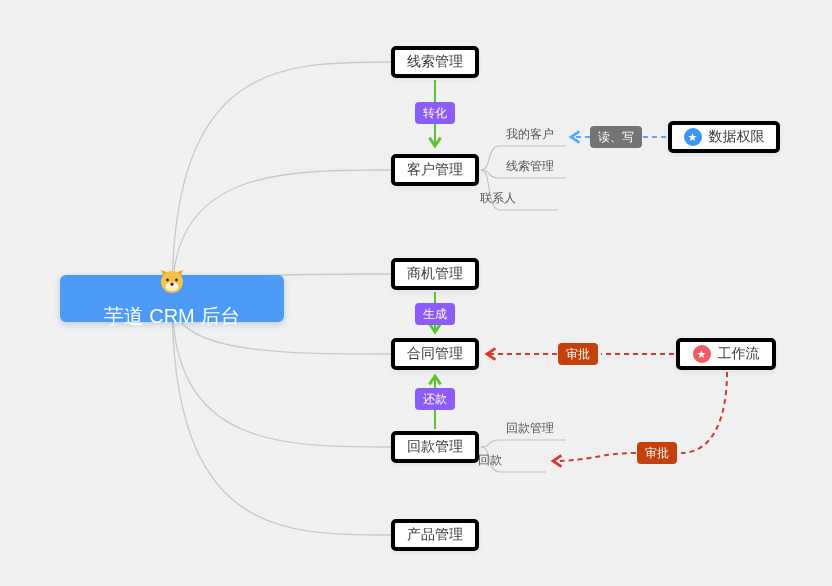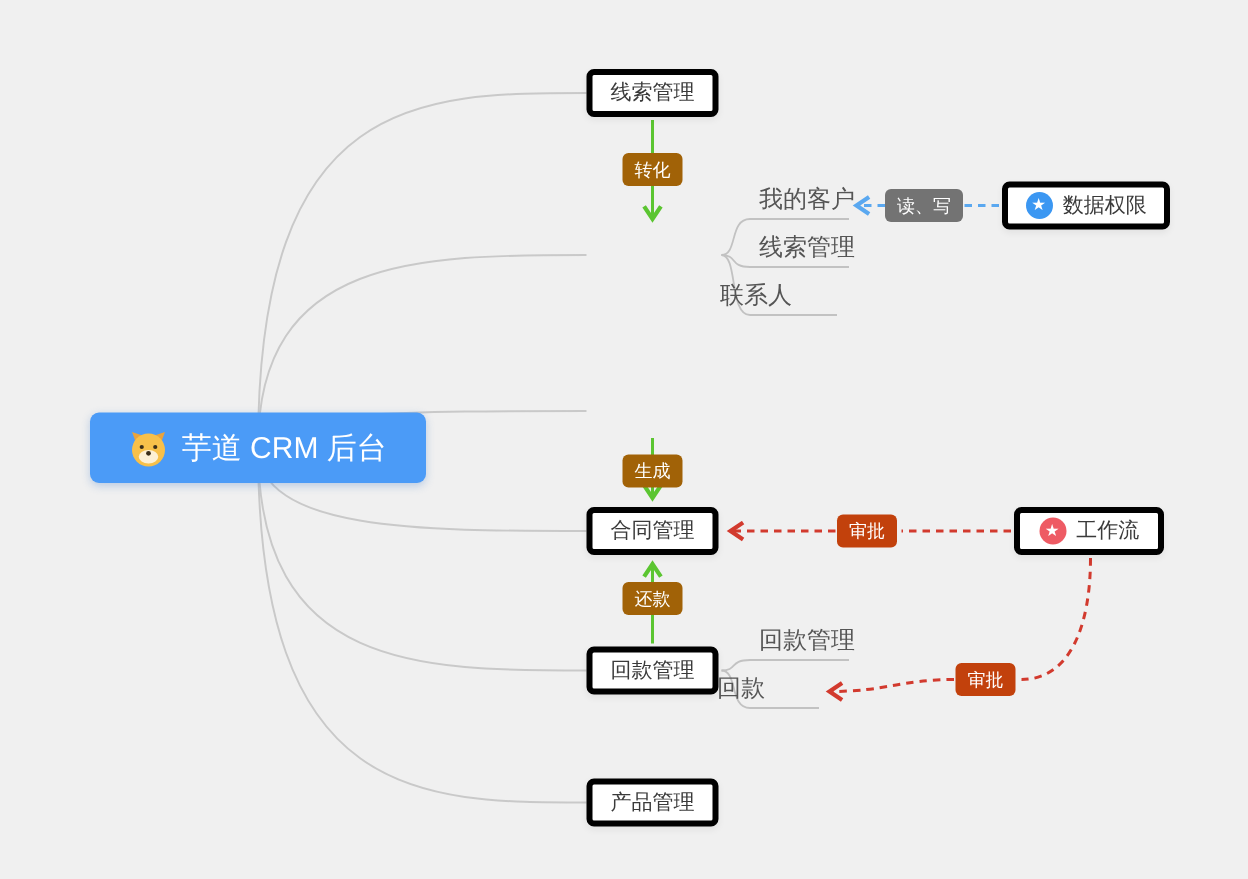--- a/index.html
+++ b/index.html
@@ -43,7 +43,7 @@
     border-radius:4px;
     font-size:12px; color:#ffffff; white-space:nowrap;
   }
-  .badge.green { background:#a16207; }
+  .badge.green { background:#8b5cf6; }
   .badge.blue  { background:#737373; }
   .badge.red   { background:#c2410c; }
 

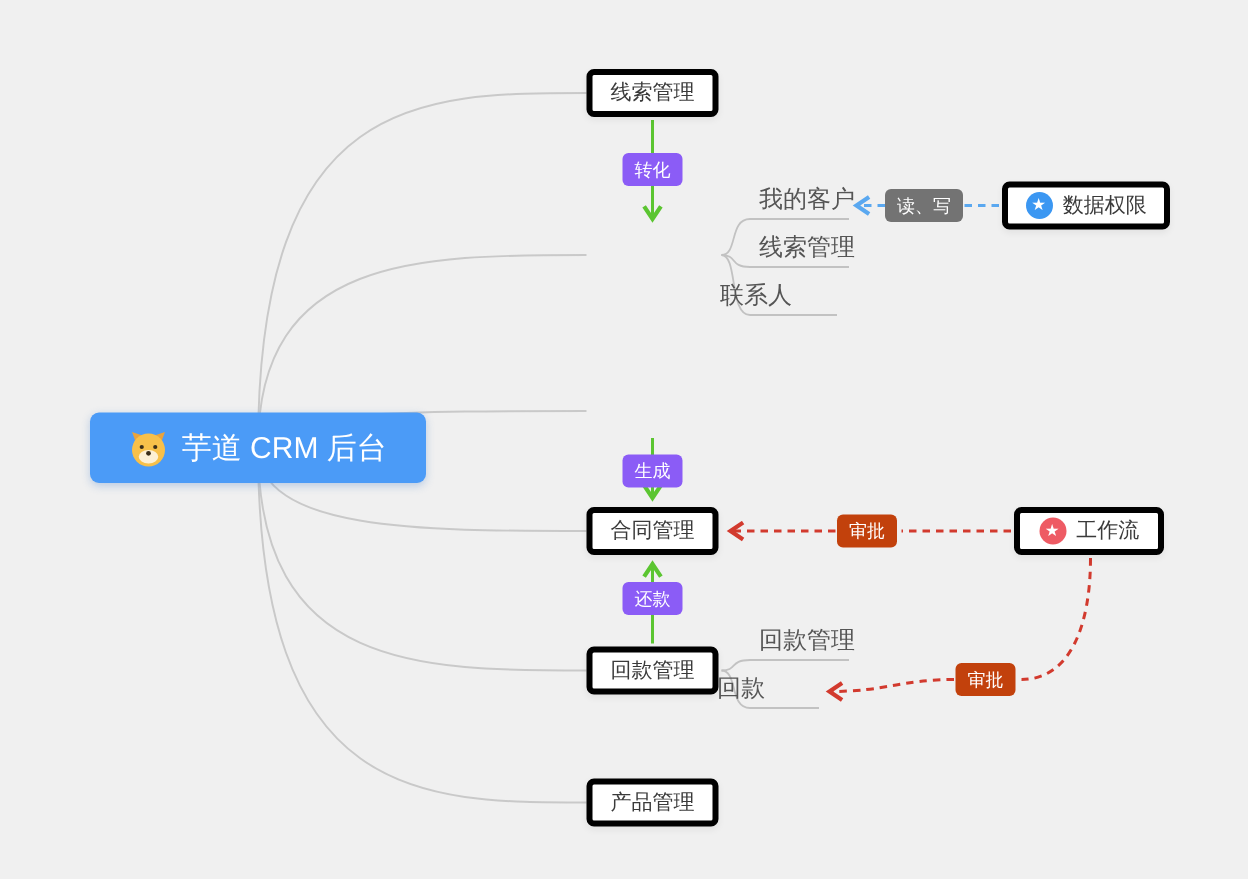--- a/index.html
+++ b/index.html
@@ -49,7 +49,7 @@
 
   .child-label {
     position:absolute; z-index:2;
-    font-size:16px; color:#555555; line-height:20px; white-space:nowrap;
+    font-size:12px; color:#555555; line-height:20px; white-space:nowrap;
   }
 
   .star-icon {

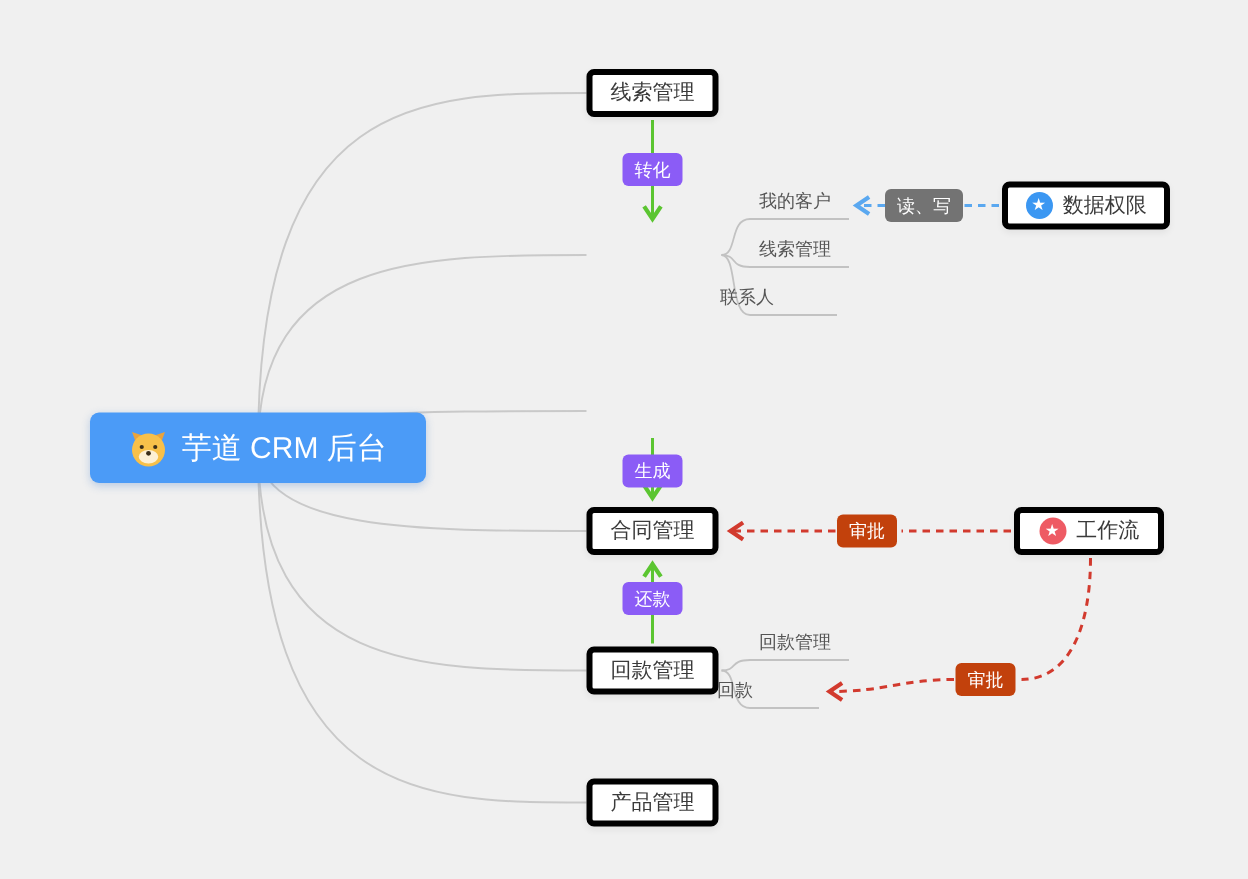--- a/index.html
+++ b/index.html
@@ -136,6 +136,9 @@
   <div class="node main" style="top:46px">
     <span>线索管理</span>
   </div>
+  <div class="node main" style="top:154px">
+    <span>客户管理</span>
+  </div>
   <div class="node main" style="top:338px">
     <span>合同管理</span>
   </div>

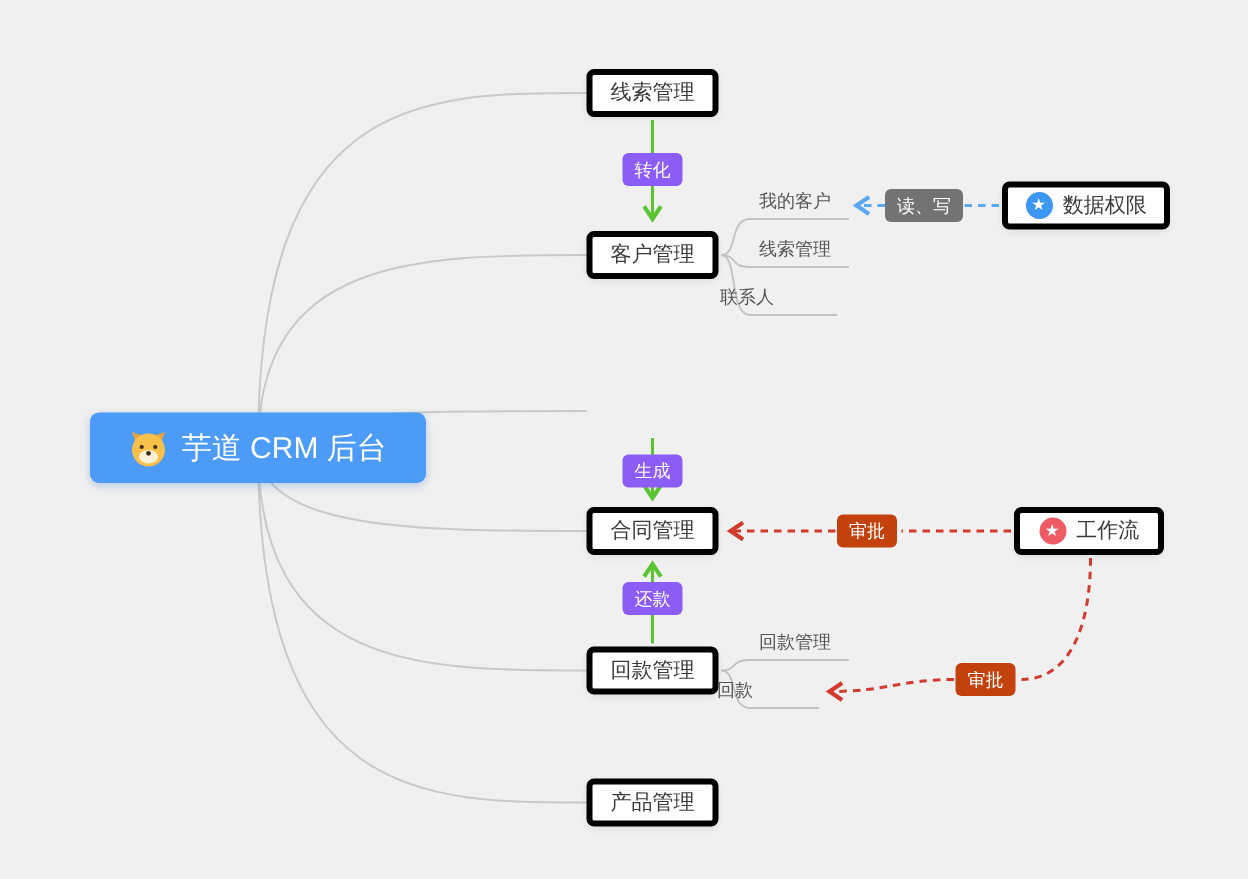--- a/index.html
+++ b/index.html
@@ -139,6 +139,9 @@
   <div class="node main" style="top:154px">
     <span>客户管理</span>
   </div>
+  <div class="node main" style="top:258px">
+    <span>商机管理</span>
+  </div>
   <div class="node main" style="top:338px">
     <span>合同管理</span>
   </div>

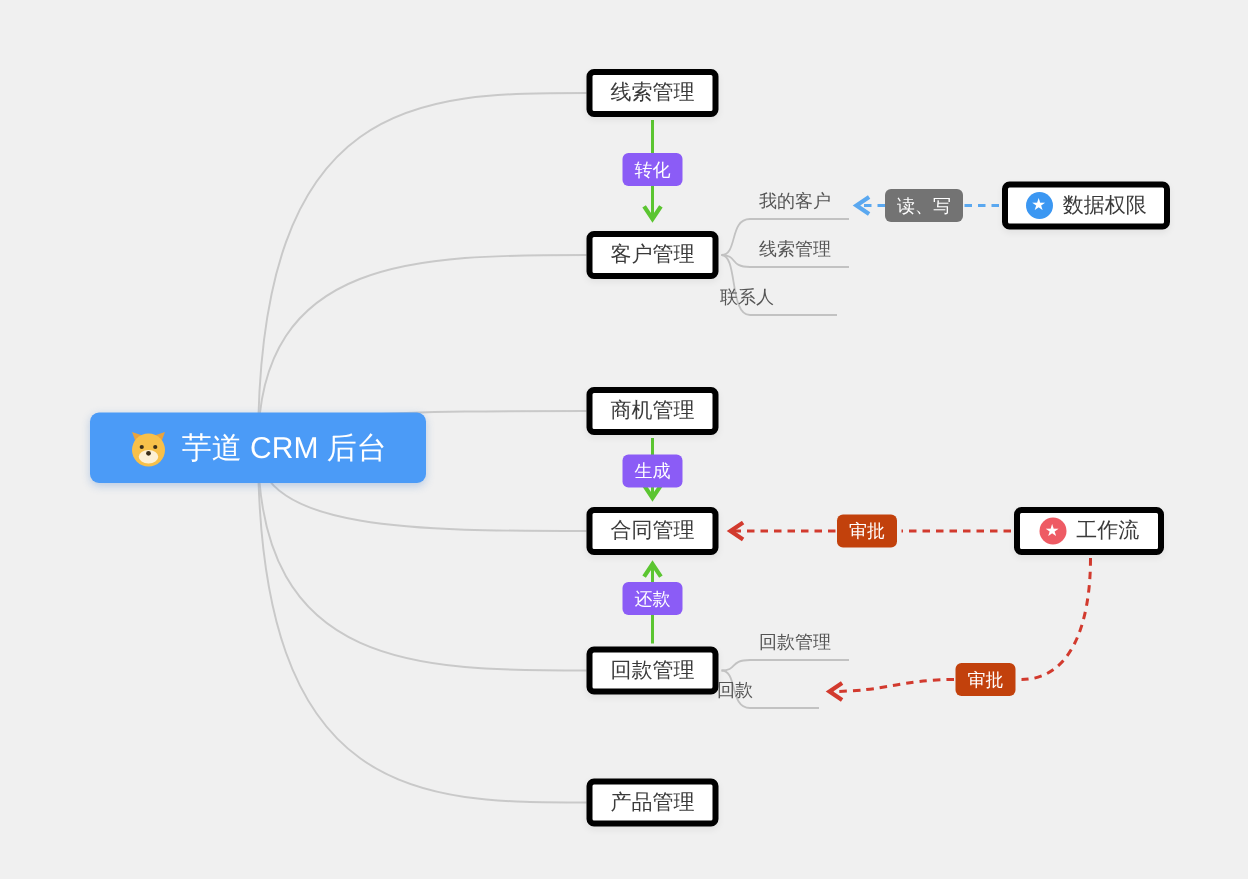--- a/index.html
+++ b/index.html
@@ -33,7 +33,7 @@
     border-radius:6px;
     box-shadow:0 2px 6px rgba(60,120,200,0.3);
     display:flex; align-items:center; justify-content:center; gap:9px;
-    color:#ffffff; font-size:20px; white-space:nowrap;
+    color:#ffffff; font-size:20px; white-space:nowrap;flex-direction:column;
   }
 
   .badge {

